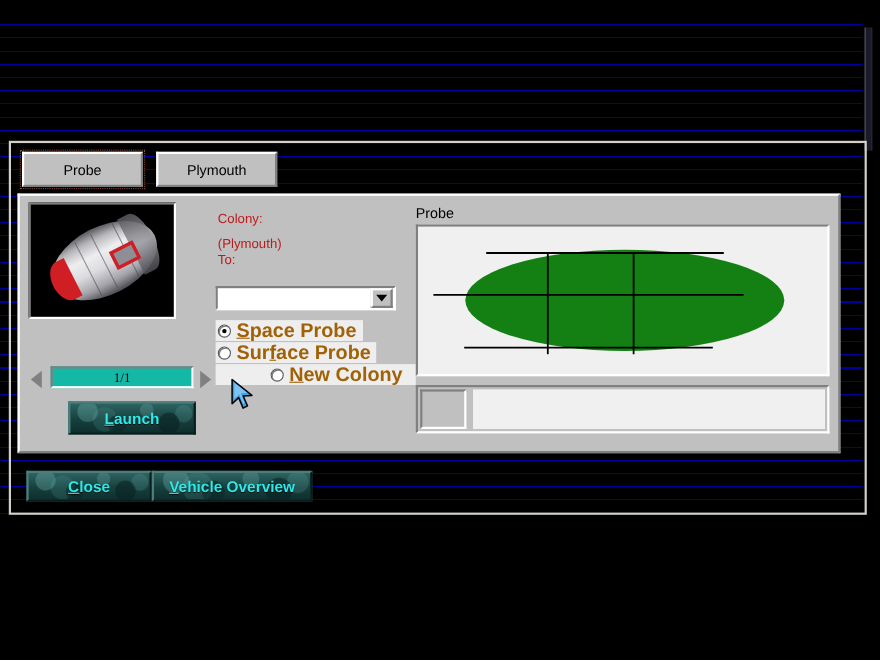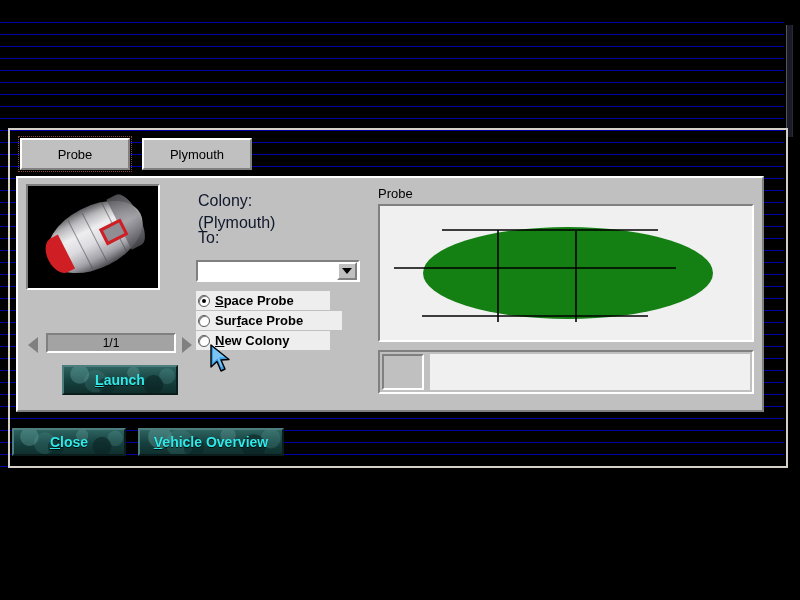--- a/index.html
+++ b/index.html
@@ -228,8 +228,8 @@
   
   .lbl {
     position: absolute;
-    font-size: 16px;
-    color: #0f172a;
+    font-size: 12px;
+    color: #b91c1c;
     white-space: nowrap;
   }
   .lbl-colony   { left: 180px; top: 14px; }

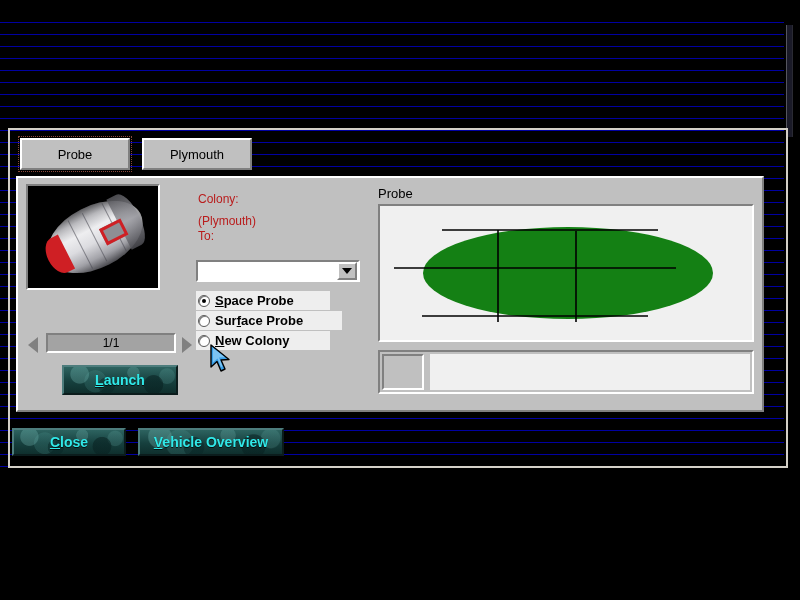--- a/index.html
+++ b/index.html
@@ -313,9 +313,9 @@
     background: #000000;
   }
   .radio-label {
-    font-size: 13px;
+    font-size: 18px;
     font-weight: bold;
-    color: #000000;
+    color: #a16207;
     white-space: nowrap;
   }
   .radio-label u { text-decoration: underline; }

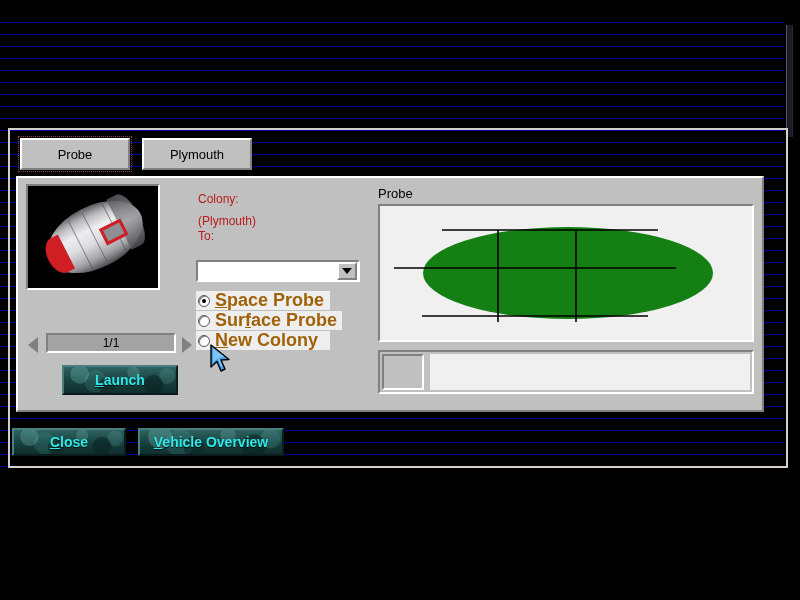--- a/index.html
+++ b/index.html
@@ -180,7 +180,7 @@
     left: 28px; top: 155px;
     width: 130px; height: 20px;
     box-sizing: border-box;
-    background: #a3a3a3;
+    background: #14b8a6;
     border-top: 2px solid #808080;
     border-left: 2px solid #808080;
     border-right: 2px solid #ffffff;
@@ -190,6 +190,7 @@
     display: flex;
     align-items: center;
     justify-content: center;
+    font-family: Liberation Serif, serif;
   }
 
   

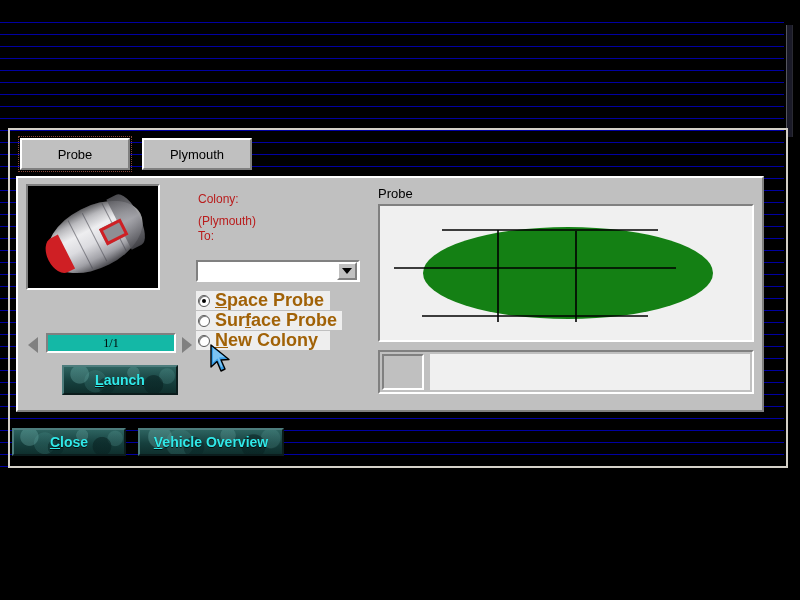--- a/index.html
+++ b/index.html
@@ -292,7 +292,7 @@
   }
   .radio-row.r0 { top: 113px; width: 128px; }
   .radio-row.r1 { top: 133px; width: 140px; }
-  .radio-row.r2 { top: 153px; width: 128px; }
+  .radio-row.r2 { top: 153px; width: 128px; padding-left: 48px; }
 
   .radio-dot {
     width: 12px; height: 12px;

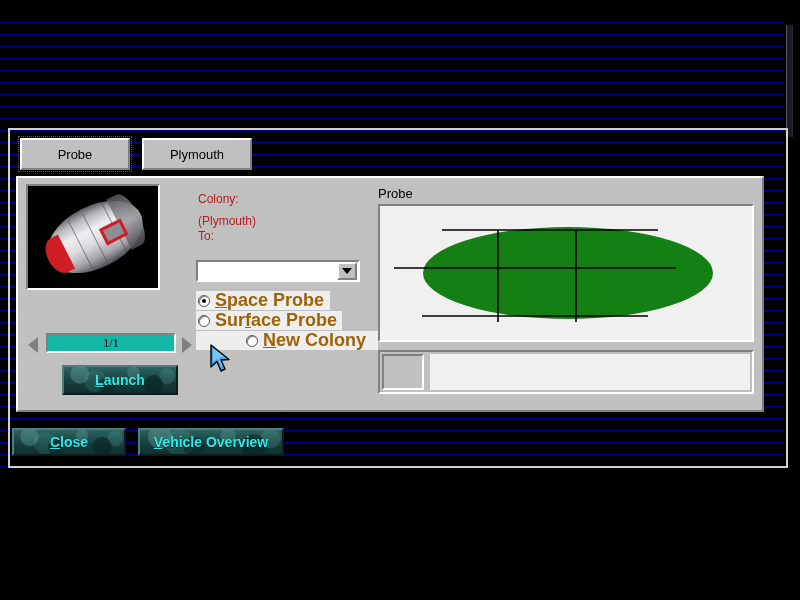--- a/index.html
+++ b/index.html
@@ -223,7 +223,7 @@
   .teal-btn u { text-decoration: underline; }
 
   .btn-launch { left: 44px; top: 187px; width: 116px; height: 30px; }
-  .btn-close  { left: 12px; top: 428px; width: 114px; height: 28px; }
+  .btn-close  { left: 24px; top: 428px; width: 114px; height: 28px; }
   .btn-vehicle{ left: 138px; top: 428px; width: 146px; height: 28px; }
 
   

